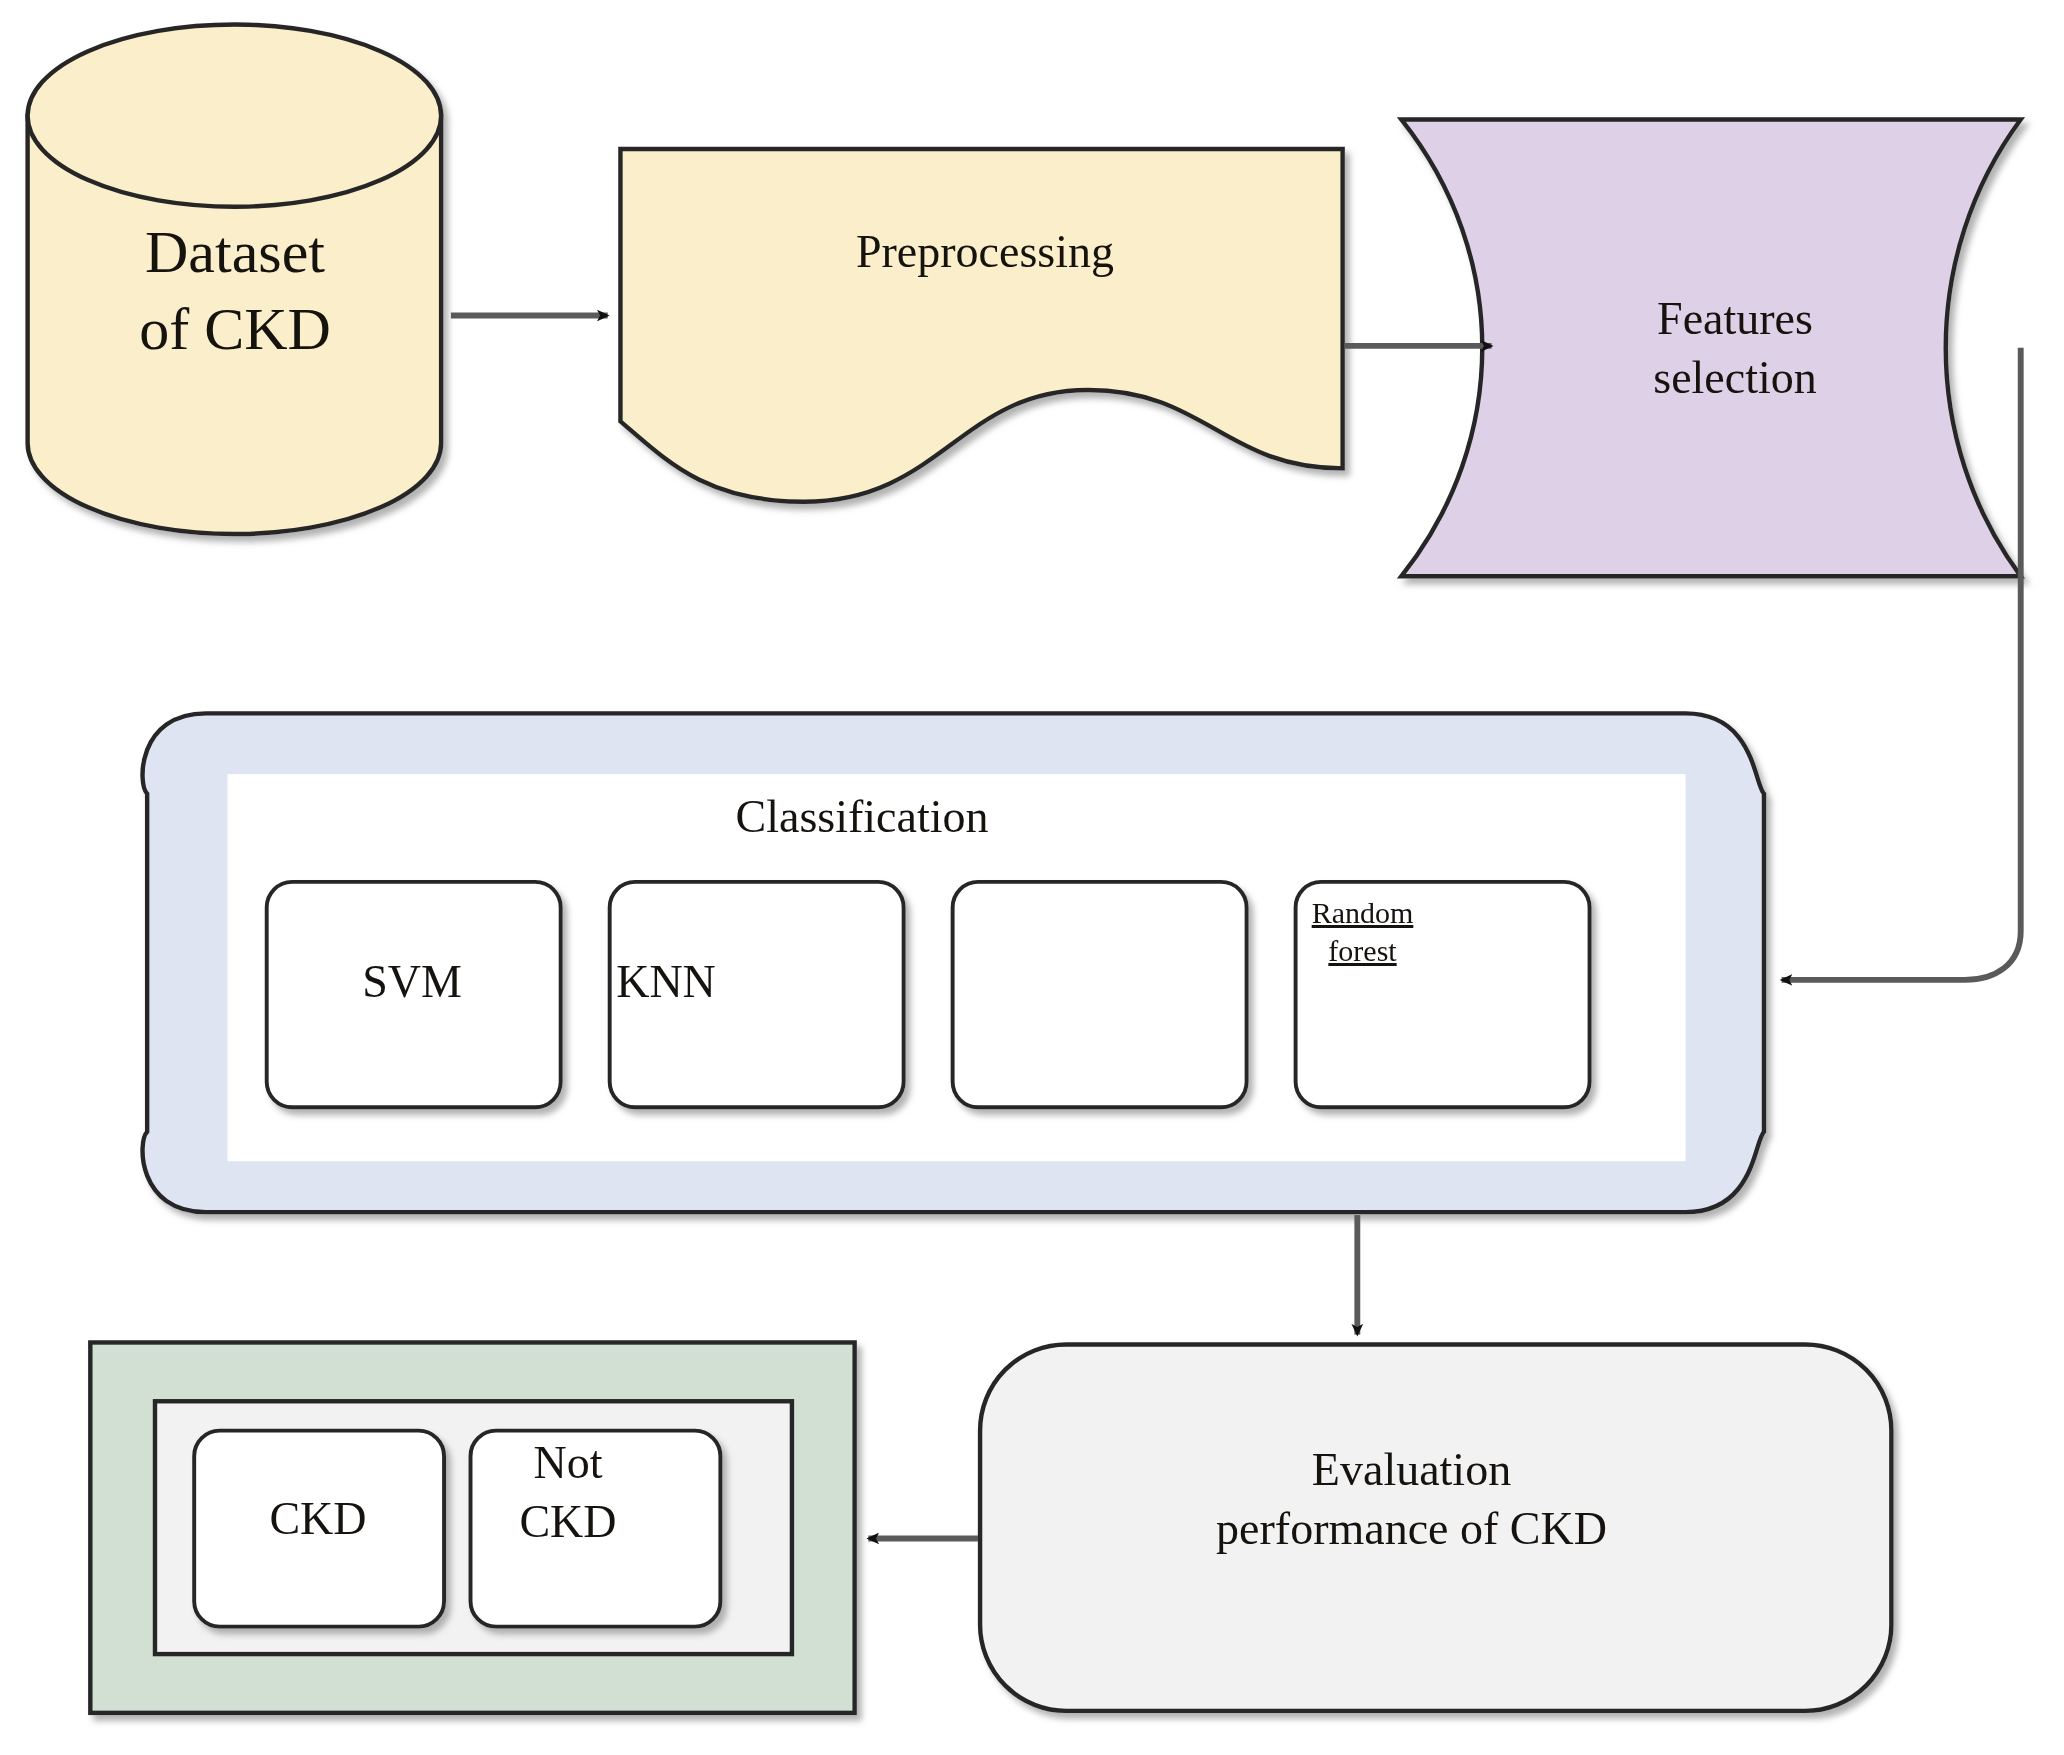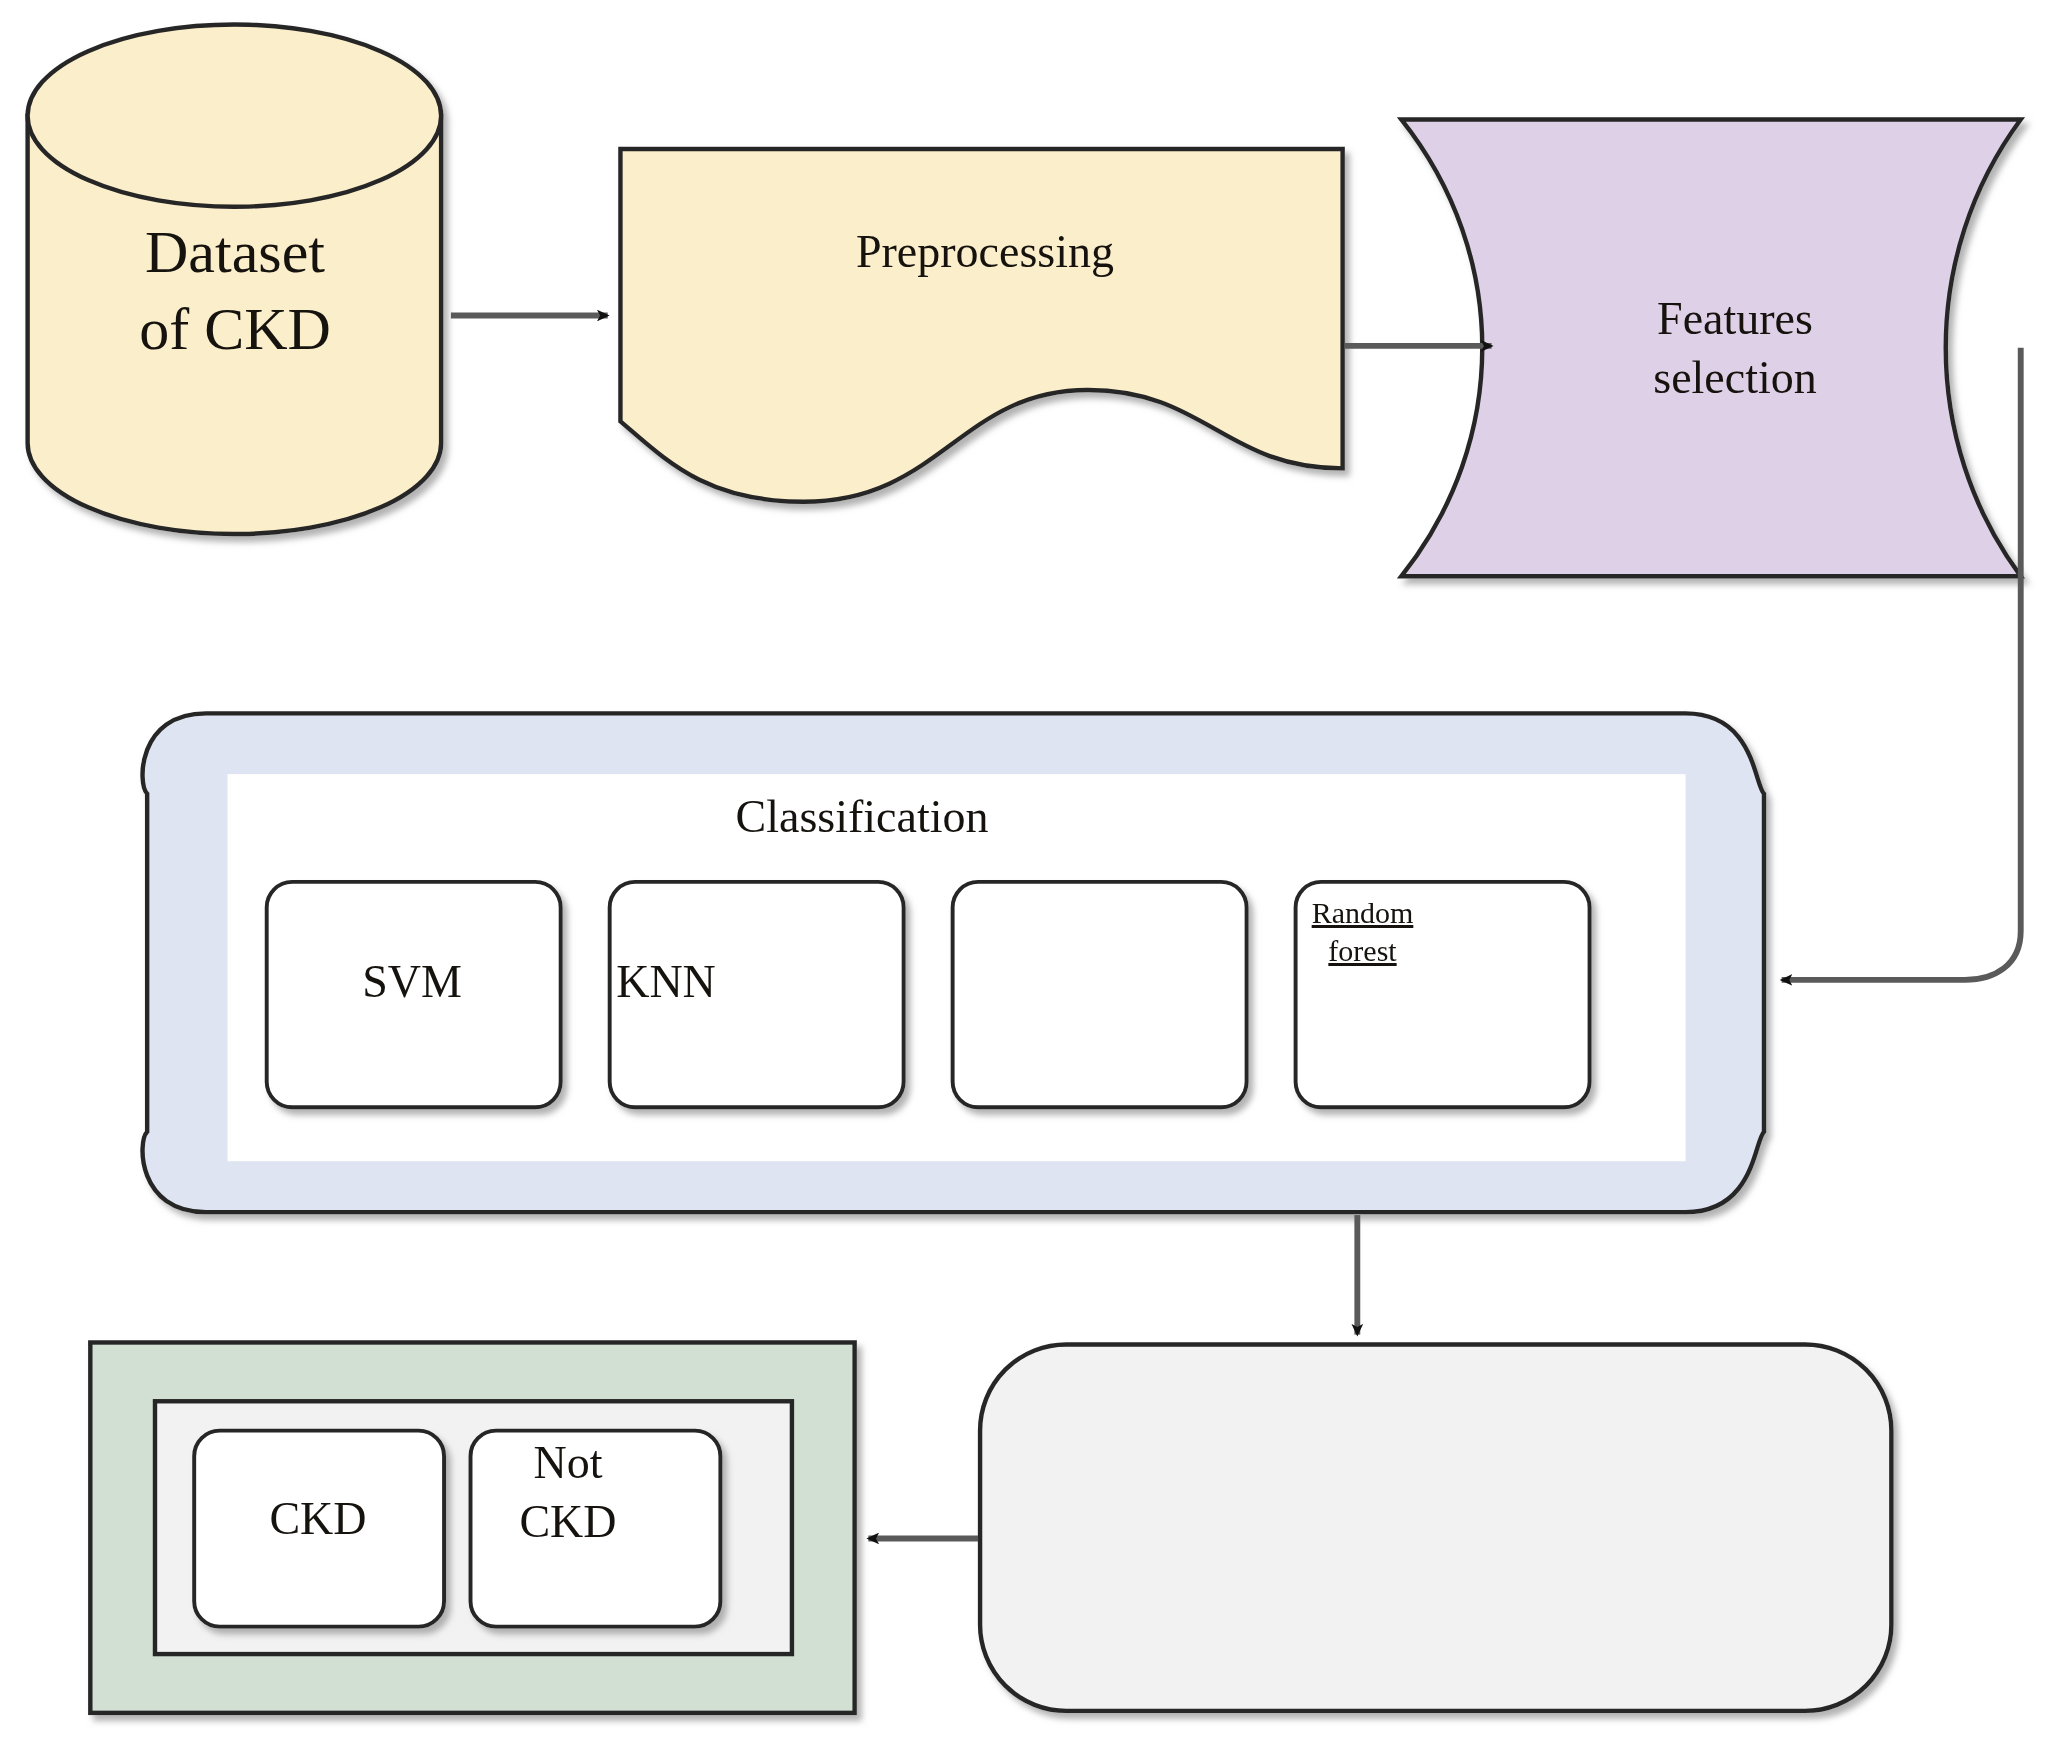--- a/index.html
+++ b/index.html
@@ -150,6 +150,8 @@
   <div class="node-label lbl-rforest">Random
 forest</div>
 
+  <div class="node-label lbl-eval">Evaluation
+performance of CKD</div>
 
   <div class="node-label lbl-ckd">CKD</div>
 

